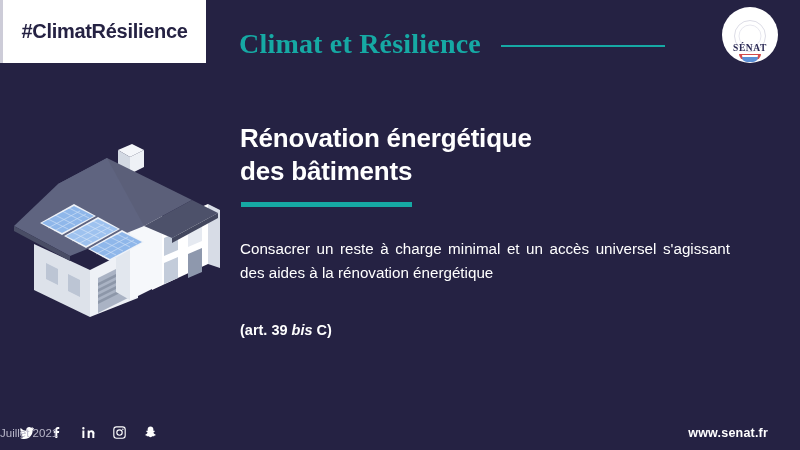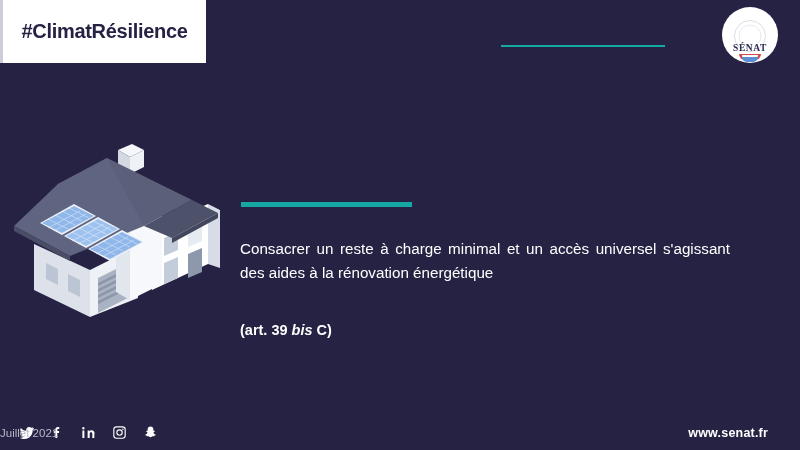--- a/index.html
+++ b/index.html
@@ -137,6 +137,7 @@
     <span class="hashtag-text">#ClimatRésilience</span>
   </div>
 
+  <div class="header-title">Climat et Résilience</div>
   <div class="header-rule"></div>
 
   <div class="senat-logo">

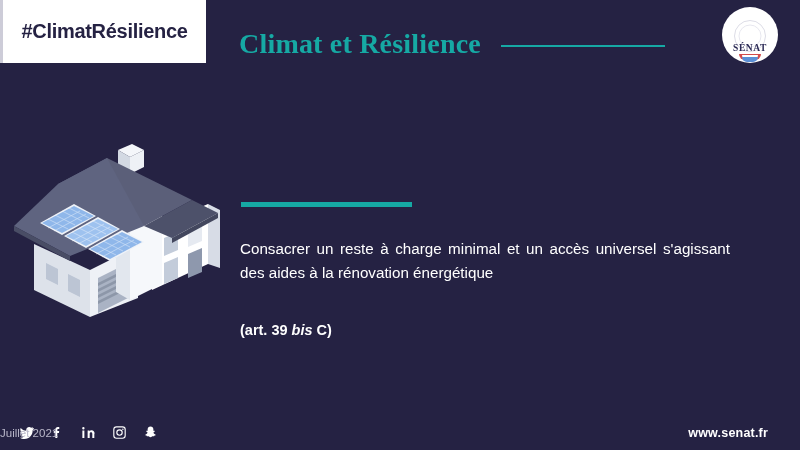--- a/index.html
+++ b/index.html
@@ -224,6 +224,10 @@
     </svg>
   </div>
 
+  <div class="main-title">
+    <div>Rénovation énergétique</div>
+    <div>des bâtiments</div>
+  </div>
   <div class="title-underline"></div>
 
   <div class="body-text">Consacrer un reste à charge minimal et un accès universel s'agissant des aides à la rénovation énergétique</div>

